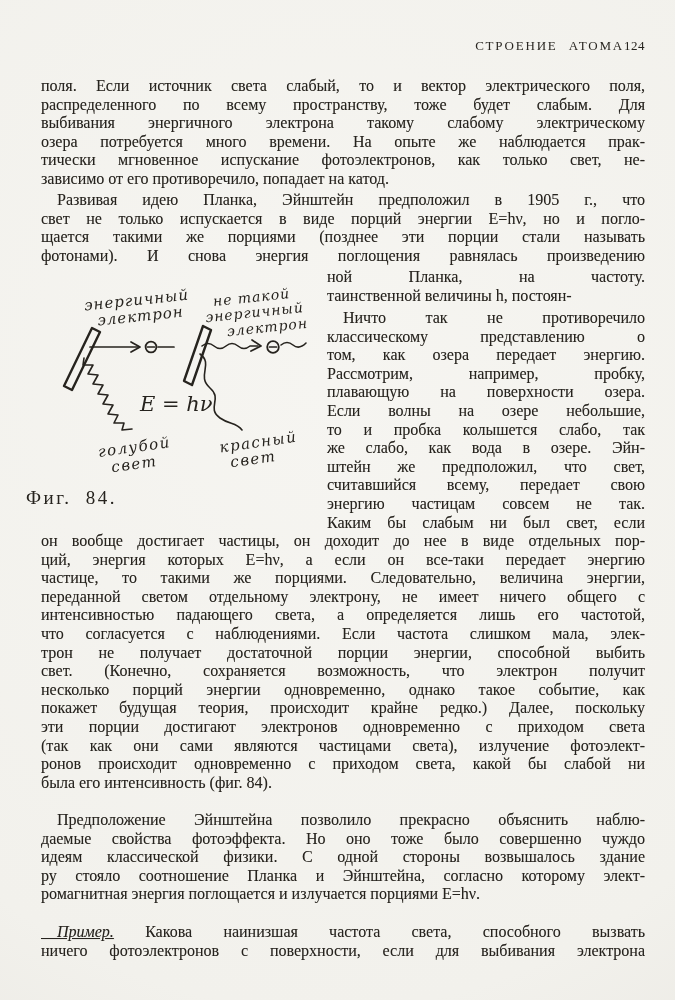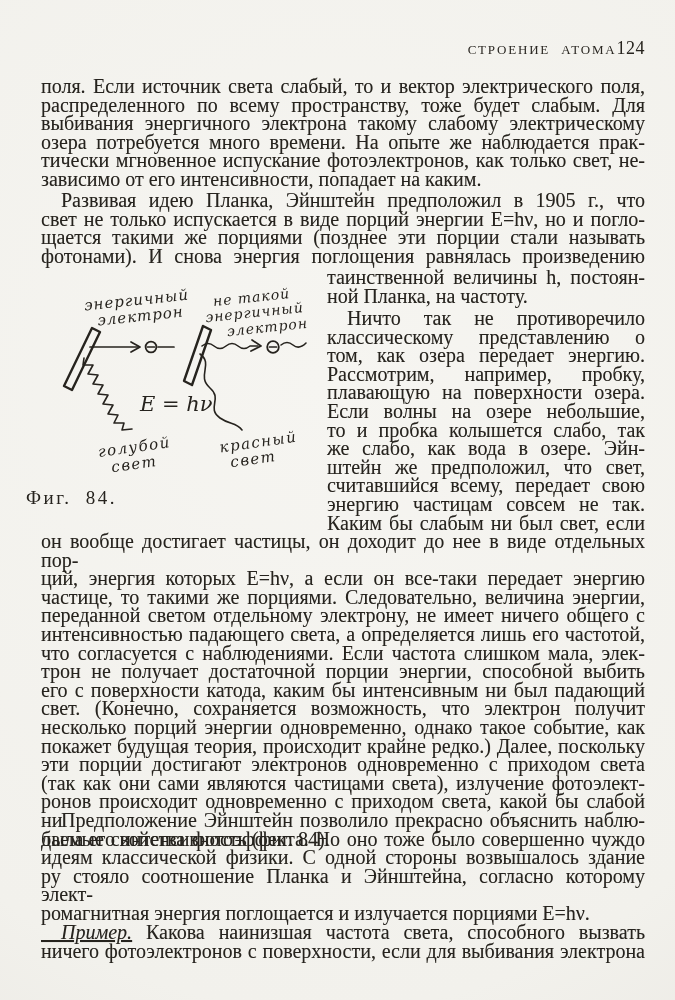--- a/index.html
+++ b/index.html
@@ -19,7 +19,7 @@
     font-size:13px;letter-spacing:1.8px;word-spacing:6px;
     text-transform:uppercase;color:#2a2722;
   }
-  .page-num{font-size:18px;letter-spacing:0.5px;}
+  .page-num{font-size:13px;letter-spacing:0.5px;}
   .block{
     position:absolute;left:41px;width:604px;
     font-size:20px;line-height:18.6px;

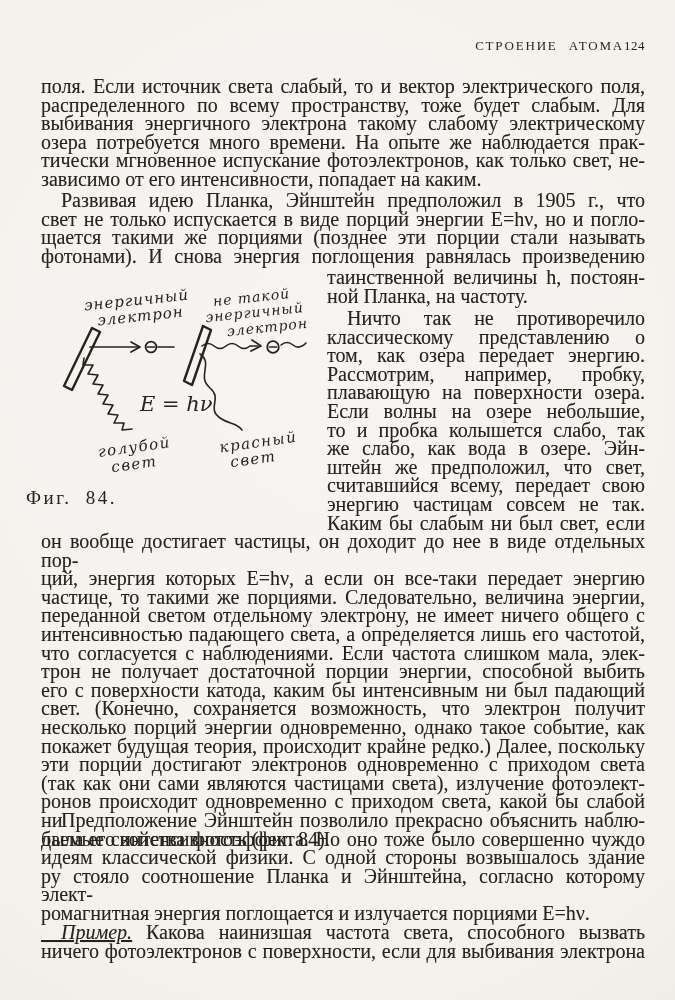--- a/index.html
+++ b/index.html
@@ -22,7 +22,7 @@
   .page-num{font-size:13px;letter-spacing:0.5px;}
   .block{
     position:absolute;left:41px;width:604px;
-    font-size:20px;line-height:18.6px;
+    font-size:16px;line-height:18.6px;
     text-shadow:0.2px 0.2px 0 rgba(40,35,30,0.30);
   }
   .rc{left:327px;width:318px;}

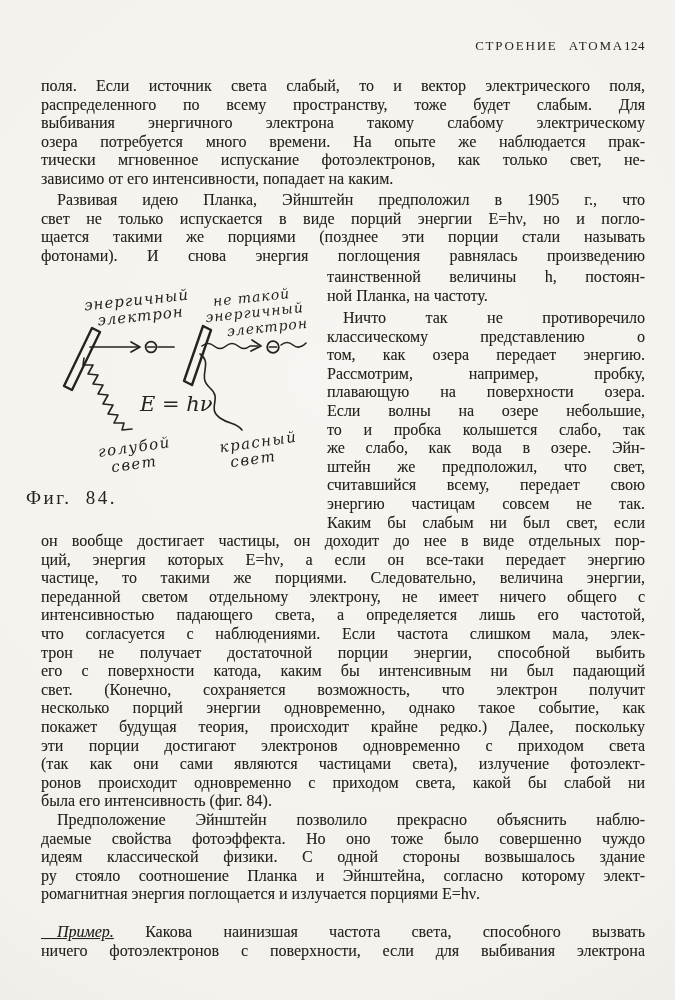--- a/index.html
+++ b/index.html
@@ -57,7 +57,7 @@
       <div class="tline">выбивания энергичного электрона такому слабому электрическому</div>
       <div class="tline">озера потребуется много времени. На опыте же наблюдается прак-</div>
       <div class="tline">тически мгновенное испускание фотоэлектронов, как только свет, не-</div>
-      <div class="tline">зависимо от его интенсивности, попадает на каким.</div>
+      <div class="tline">зависимо от его противоречило, попадает на катод.</div>
     </div>
   <div class="block" style="top:191px">
       <div class="tline"> Развивая идею Планка, Эйнштейн предположил в 1905 г., что</div>

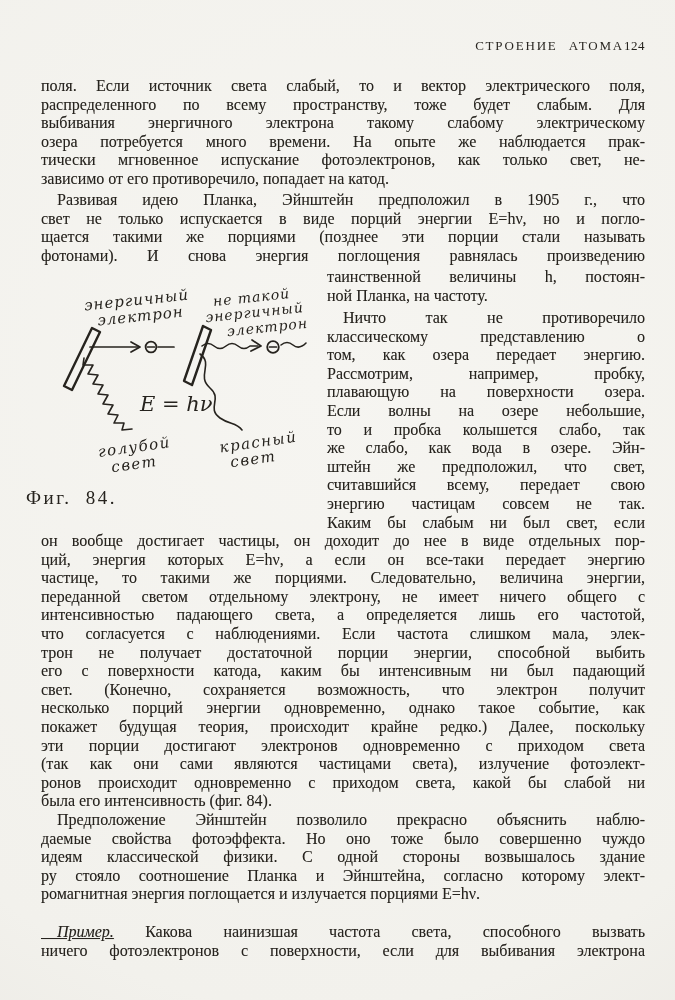--- a/index.html
+++ b/index.html
@@ -67,8 +67,8 @@
     </div>
 
   <div class="block rc endpara" style="top:268px">
+      <div class="tline">ной Планка, на частоту.</div>
       <div class="tline">таинственной величины h, постоян-</div>
-      <div class="tline">ной Планка, на частоту.</div>
     </div>
   <div class="block rc" style="top:309px">
       <div class="tline"> Ничто так не противоречило</div>

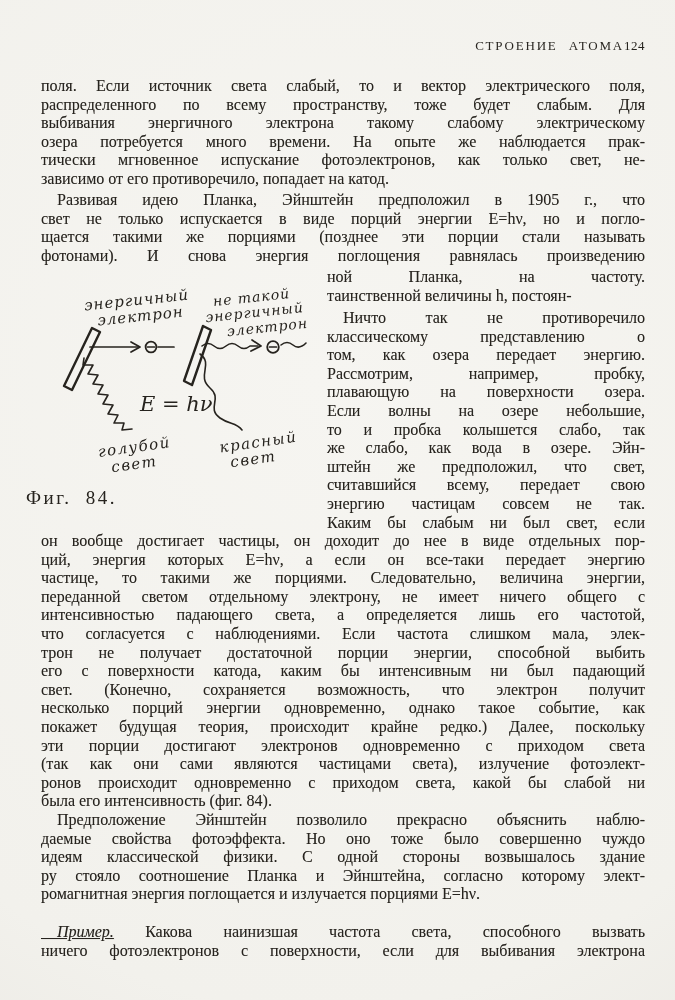--- a/index.html
+++ b/index.html
@@ -132,7 +132,6 @@
       <div class="tline">интенсивностью падающего света, а определяется лишь его частотой,</div>
       <div class="tline">что согласуется с наблюдениями. Если частота слишком мала, элек-</div>
       <div class="tline">трон не получает достаточной порции энергии, способной выбить</div>
-      <div class="tline">его с поверхности катода, каким бы интенсивным ни был падающий</div>
       <div class="tline">свет. (Конечно, сохраняется возможность, что электрон получит</div>
       <div class="tline">несколько порций энергии одновременно, однако такое событие, как</div>
       <div class="tline">покажет будущая теория, происходит крайне редко.) Далее, поскольку</div>

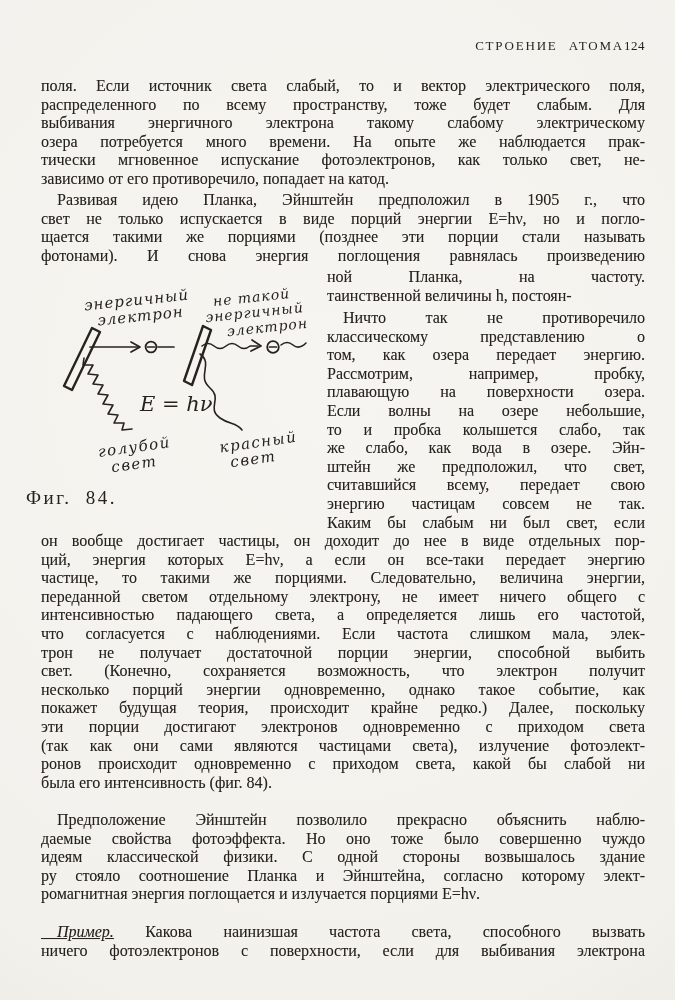--- a/index.html
+++ b/index.html
@@ -141,7 +141,7 @@
       <div class="tline">была его интенсивность (фиг. 84).</div>
     </div>
   <div class="block endpara" style="top:811px">
-      <div class="tline"> Предположение Эйнштейн позволило прекрасно объяснить наблю-</div>
+      <div class="tline"> Предположение Эйнштейна позволило прекрасно объяснить наблю-</div>
       <div class="tline">даемые свойства фотоэффекта. Но оно тоже было совершенно чуждо</div>
       <div class="tline">идеям классической физики. С одной стороны возвышалось здание</div>
       <div class="tline">ру стояло соотношение Планка и Эйнштейна, согласно которому элект-</div>

